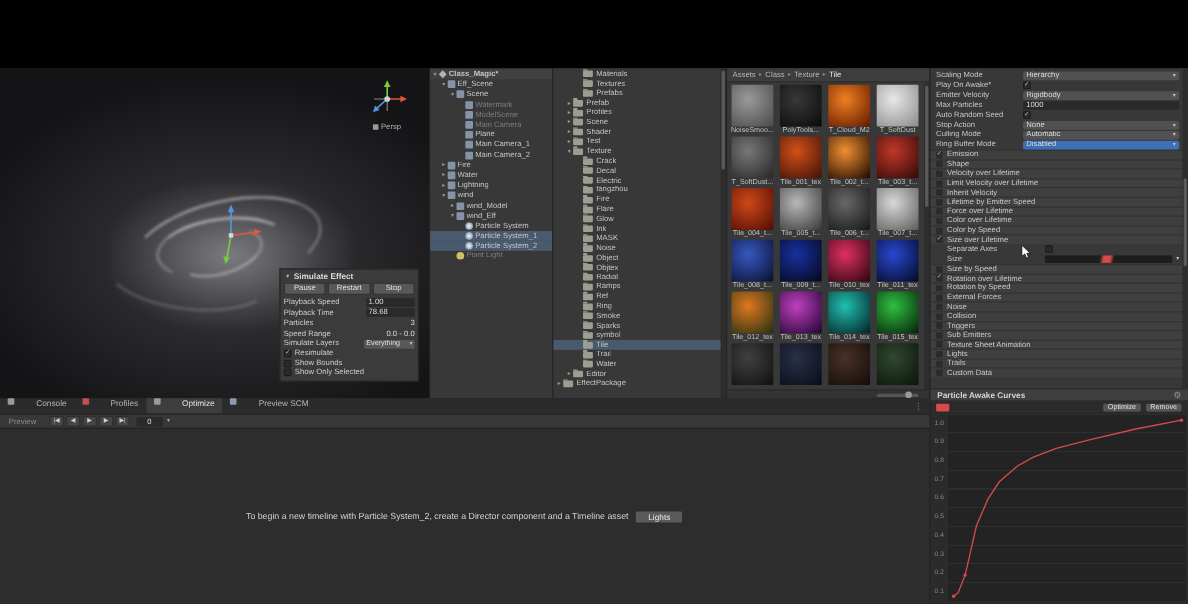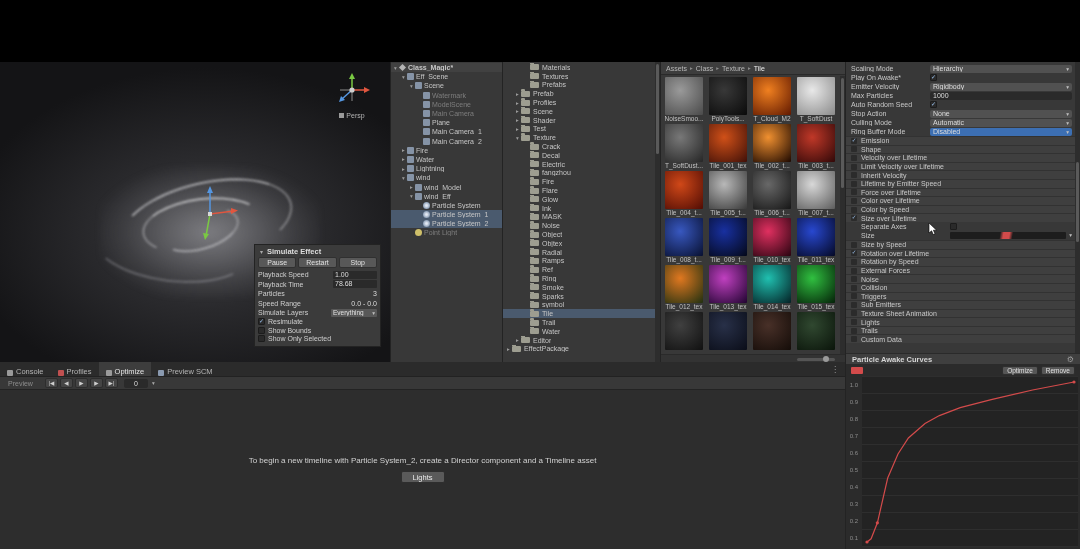--- a/index.html
+++ b/index.html
@@ -105,7 +105,7 @@
   
   #tabs{position:absolute;left:0;top:362px;width:845px;height:14px;background:#2b2b2b;display:flex;align-items:center}
   #tablist{display:flex;height:14px}
-  .tab{display:flex;align-items:flex-end;gap:3px;padding:0 7px;height:14px;font-size:7.5px;color:#b5b5b5}
+  .tab{display:flex;align-items:flex-start;gap:20px;padding:0 7px;height:14px;font-size:7.5px;color:#b5b5b5}
   .tab.active{background:#3d3d3d;color:#e4e4e4}
   .tico{width:6px;height:6px;border-radius:1px}
   .tspacer{flex:1}

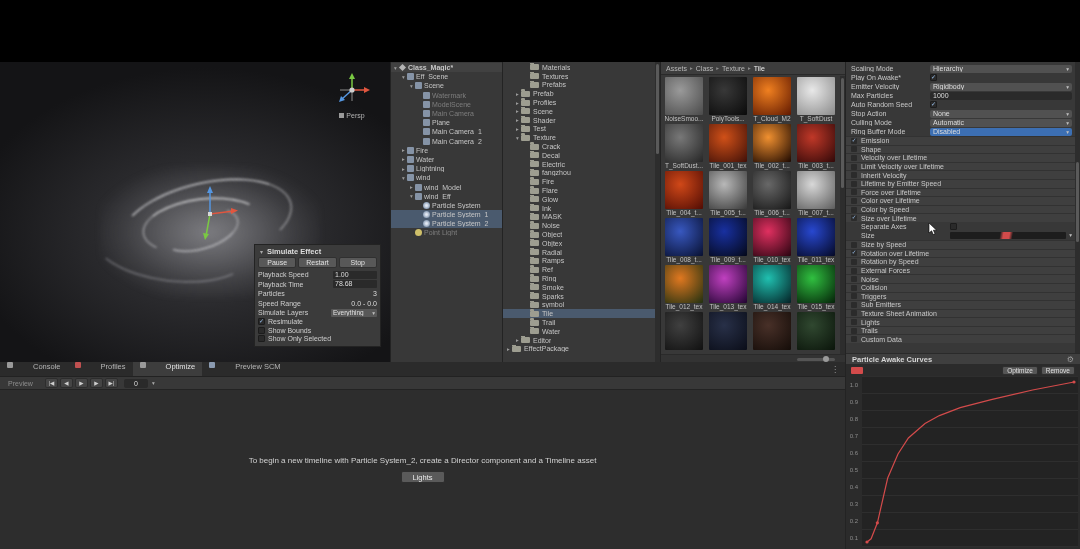--- a/index.html
+++ b/index.html
@@ -117,7 +117,7 @@
   .fcount{width:24px;height:9px;background:#2a2a2a;border-radius:2px;font-size:7px;color:#dedede;text-align:center;line-height:9px;margin-left:6px}
   .caret2{font-size:5.5px;color:#aaa;margin-left:4px}
   #tcontent{position:absolute;left:0;top:389px;width:845px;height:160px;background:#2d2d2d;border-top:1px solid #232323;
-    display:flex;flex-direction:column;align-items:center;justify-content:center;gap:6px}
+    display:flex;align-items:center;justify-content:center;gap:6px}
   .tmsg{font-size:8px;color:#d2d2d2}
   .createbtn{min-width:44px;height:12px;background:#5a5a5a;border:1px solid #2e2e2e;border-radius:2px;font-size:7.5px;color:#eaeaea;text-align:center;line-height:11px;padding:0 6px}
   #cursor{position:absolute;left:928px;top:222px;z-index:50}

